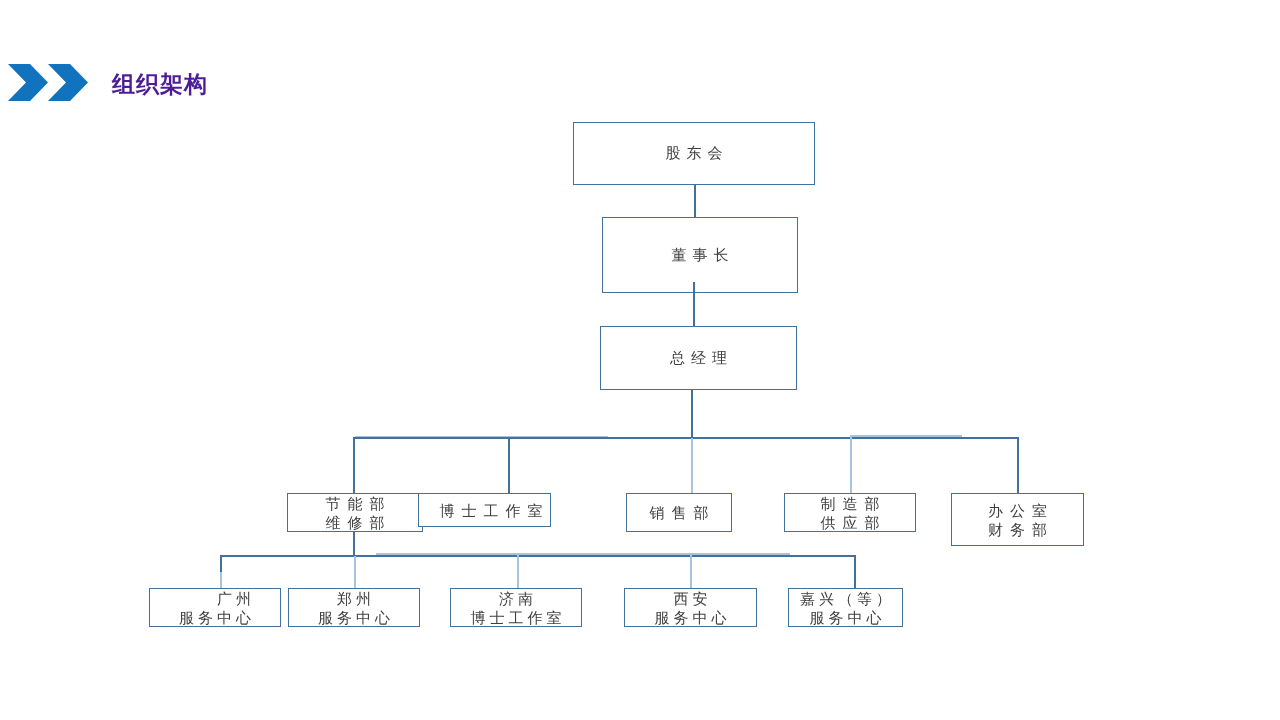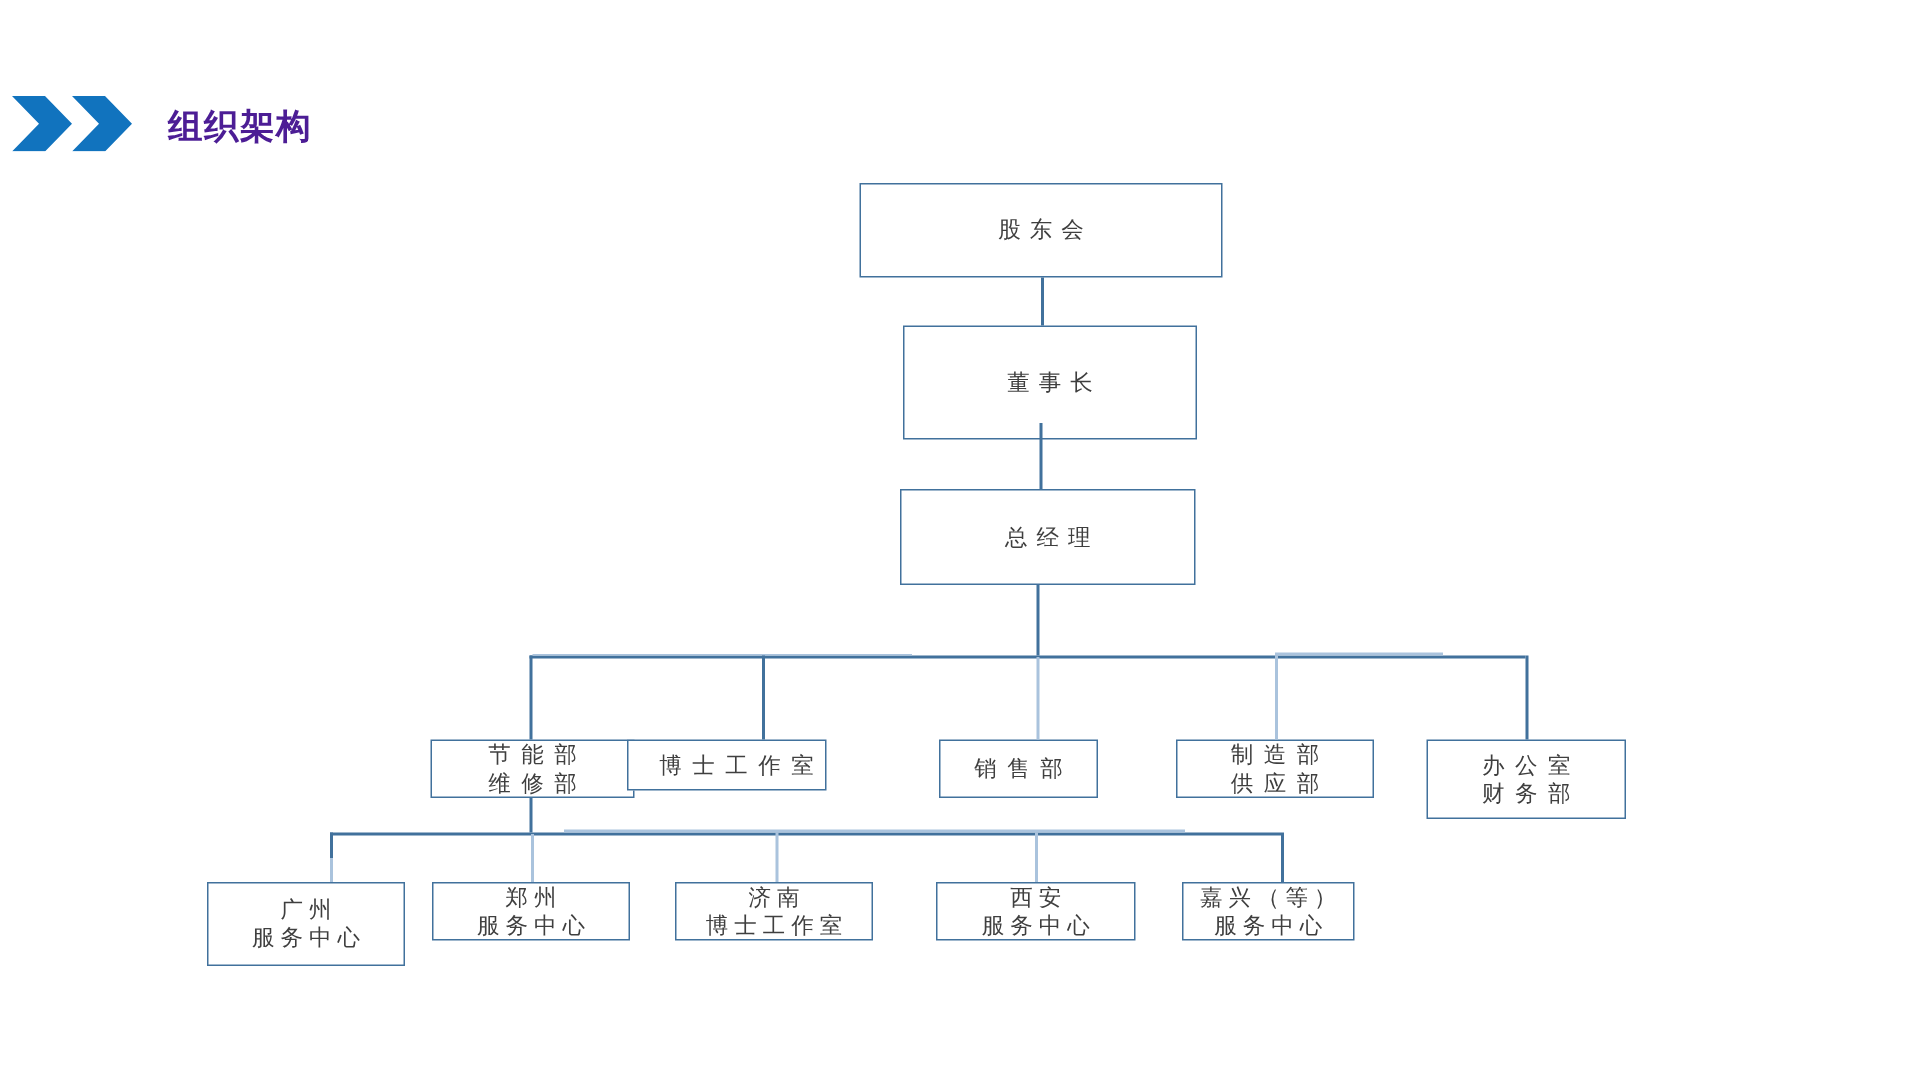--- a/index.html
+++ b/index.html
@@ -66,7 +66,7 @@
     <div class="node lvl-dept" style="left:951px;top:493px;width:133px;height:53px;">办公室
 财务部</div>
 
-    <div class="node lvl-svc" style="left:138px;top:588px;width:132px;height:56px;">广州
+    <div class="node lvl-svc" style="left:149px;top:588px;width:132px;height:39px;text-align:right;">广州
 服务中心</div>
     <div class="node lvl-svc" style="left:288px;top:588px;width:132px;height:39px;">郑州
 服务中心</div>

